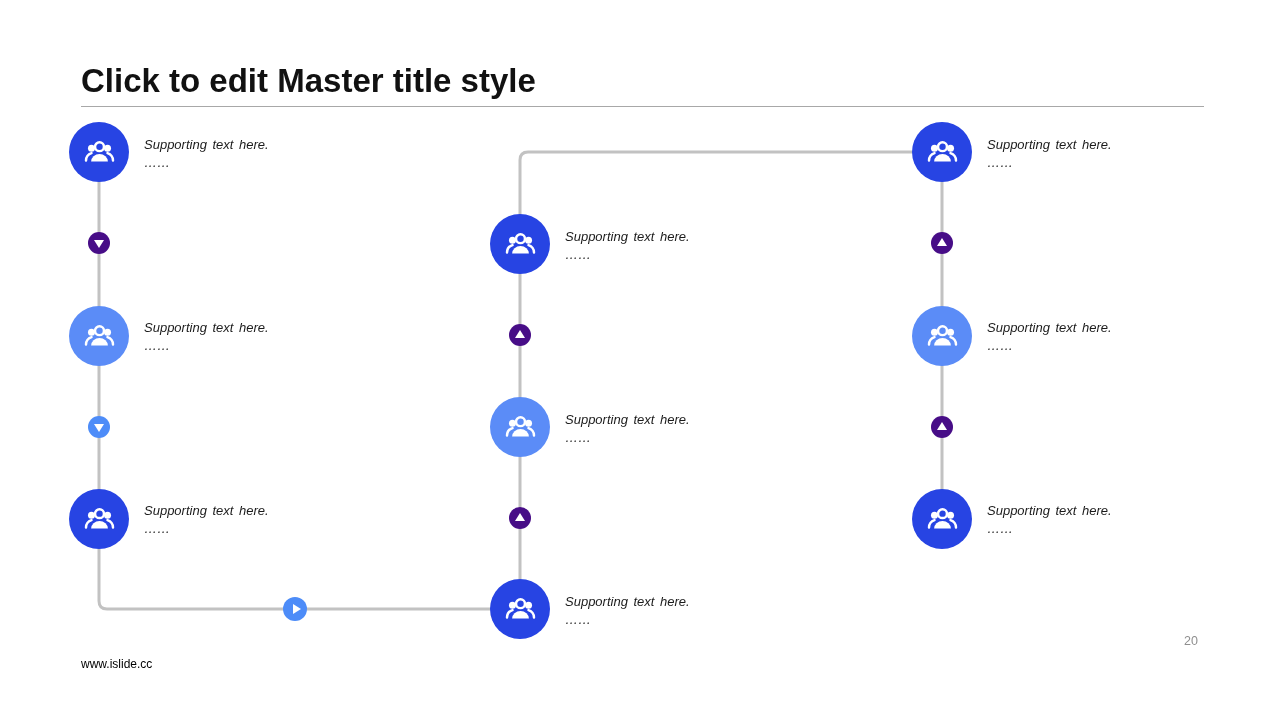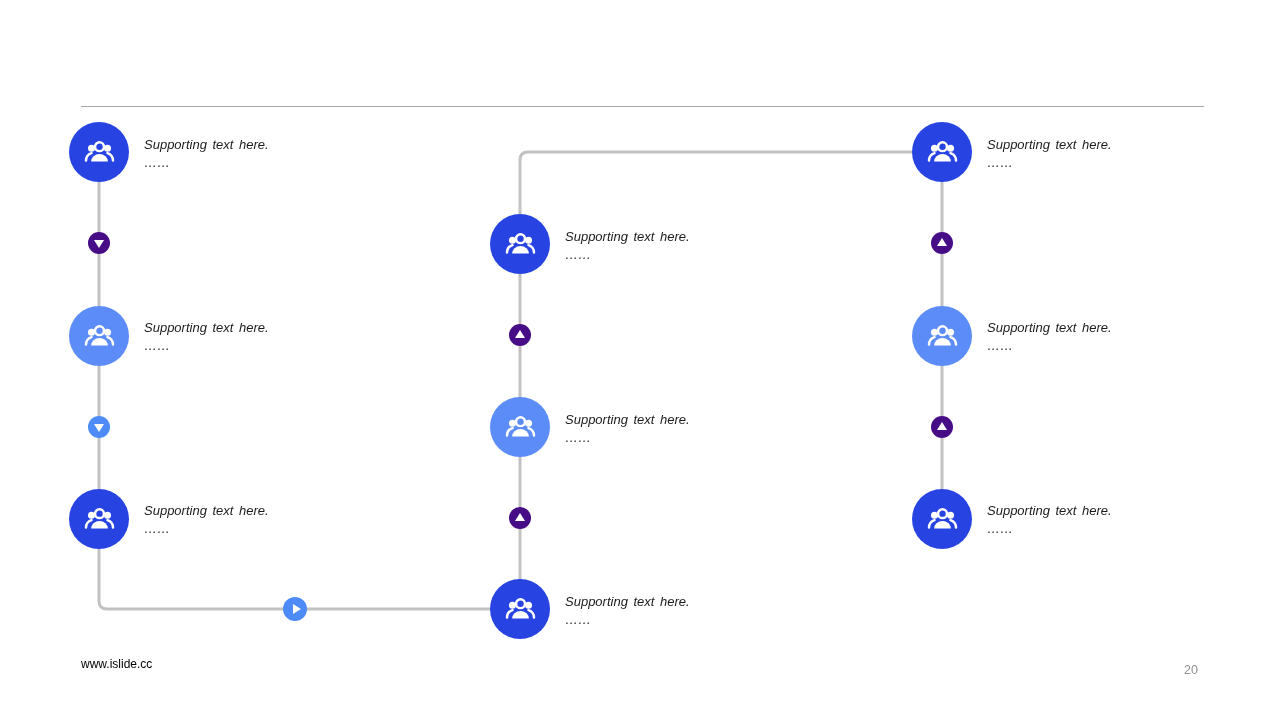--- a/index.html
+++ b/index.html
@@ -48,6 +48,7 @@
 
 <div id="slide">
 
+  <div id="title">Click to edit Master title style</div>
   <div id="title-rule"></div>
 
   <svg id="lines-svg" width="1280" height="720" viewBox="0 0 1280 720">

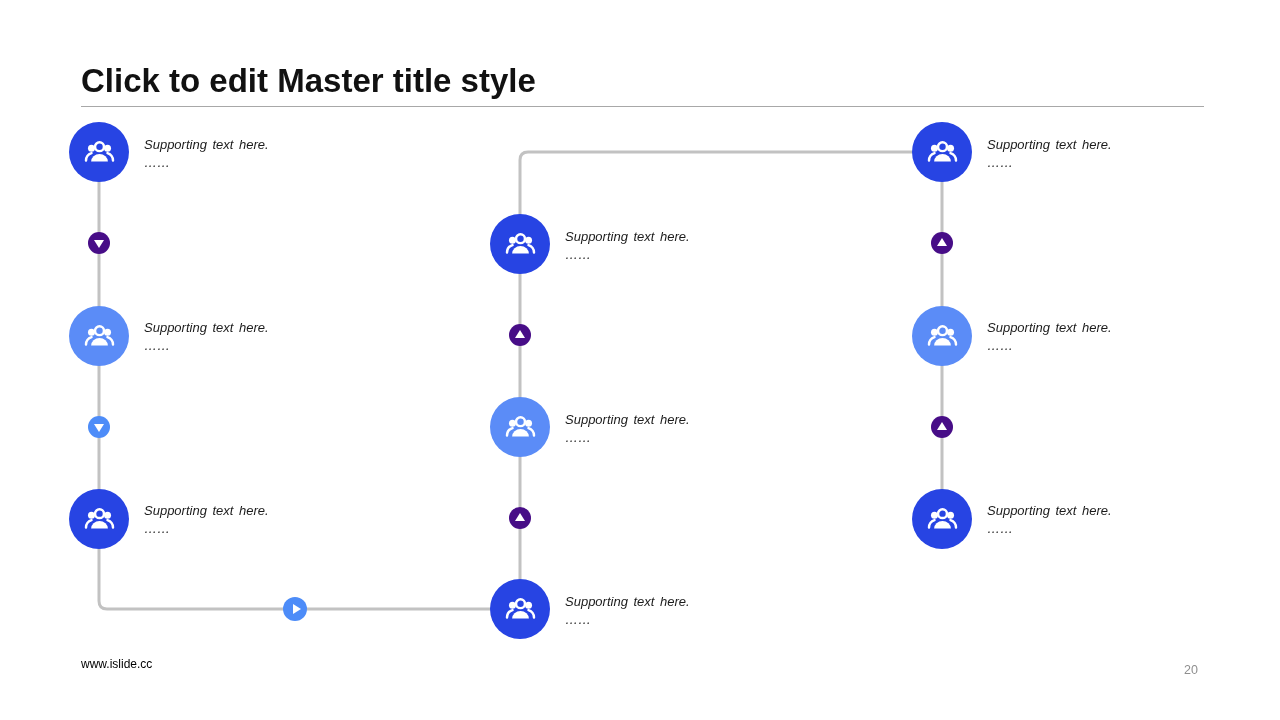--- a/index.html
+++ b/index.html
@@ -39,7 +39,7 @@
     position:absolute;left:81px;top:657px;font-size:12px;color:#000000;z-index:2;
   }
   #page-number{
-    position:absolute;right:82px;top:663px;font-size:12.5px;color:#8f8f8f;z-index:2;
+    position:absolute;right:82px;top:634px;font-size:12.5px;color:#8f8f8f;z-index:2;
   }
   .people-icon{display:block;}
 </style>

